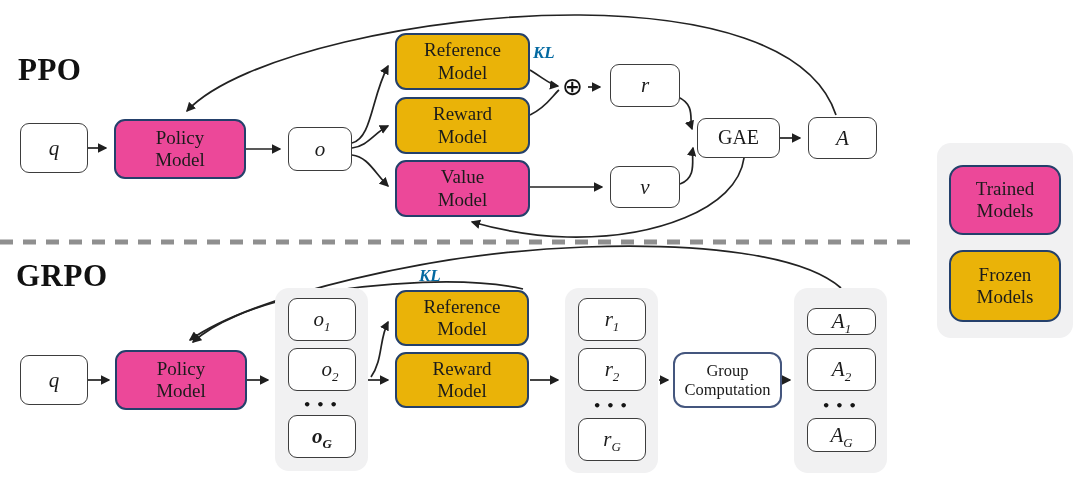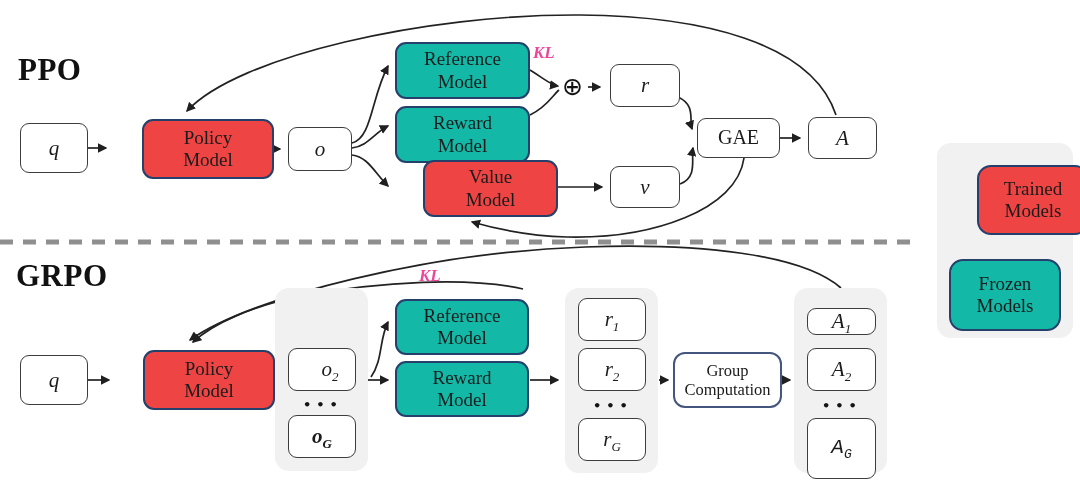--- a/index.html
+++ b/index.html
@@ -25,7 +25,7 @@
   .node .lbl{display:inline-block;max-width:92px;}
   .model{border:2.6px solid var(--navy);border-radius:11px;}
   .trained{background:#ef4444;margin-left:28px;}
-  .frozen{background:#14b8a6;margin-top:9px;}
+  .frozen{background:#eab308;}
   .math{font-style:italic;font-size:21px;}
   .math sub{font-size:13px;line-height:0;}
   .gc{border:2px solid #44567E;border-radius:12px;font-size:16.5px;}

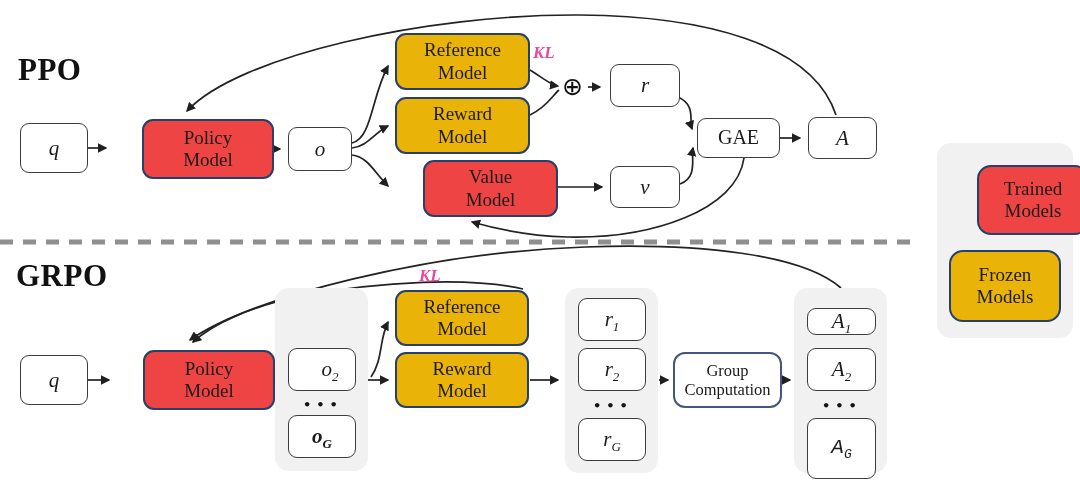--- a/index.html
+++ b/index.html
@@ -36,7 +36,7 @@
     letter-spacing:5px;color:#151515;
   }
   .kl{
-    position:absolute;font-style:italic;font-weight:600;font-size:17px;color:#ec4899;
+    position:absolute;font-style:italic;font-weight:600;font-size:17px;color:#0369a1;
     font-family:"Liberation Serif",serif;
   }
   .oplus{

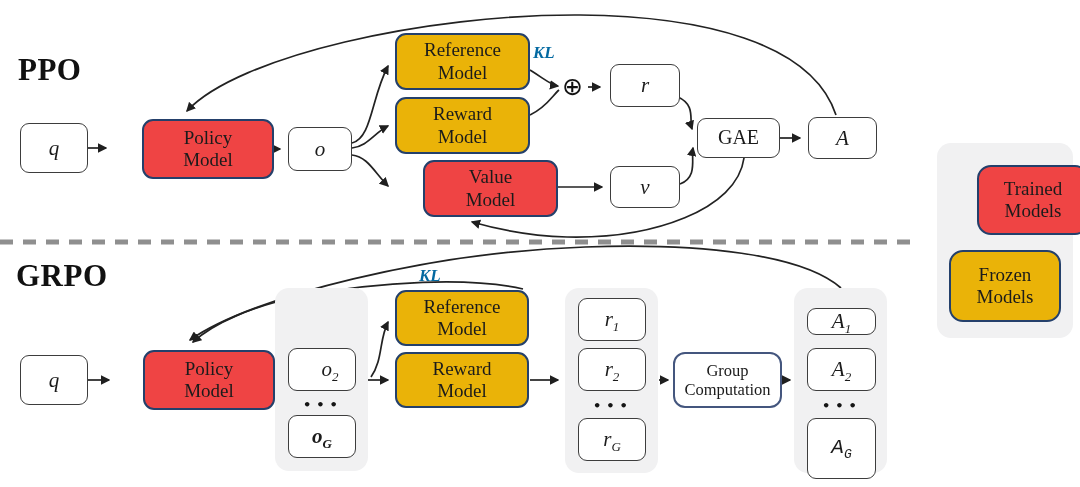--- a/index.html
+++ b/index.html
@@ -24,7 +24,7 @@
   }
   .node .lbl{display:inline-block;max-width:92px;}
   .model{border:2.6px solid var(--navy);border-radius:11px;}
-  .trained{background:#ef4444;margin-left:28px;}
+  .trained{background:#ec4899;}
   .frozen{background:#eab308;}
   .math{font-style:italic;font-size:21px;}
   .math sub{font-size:13px;line-height:0;}

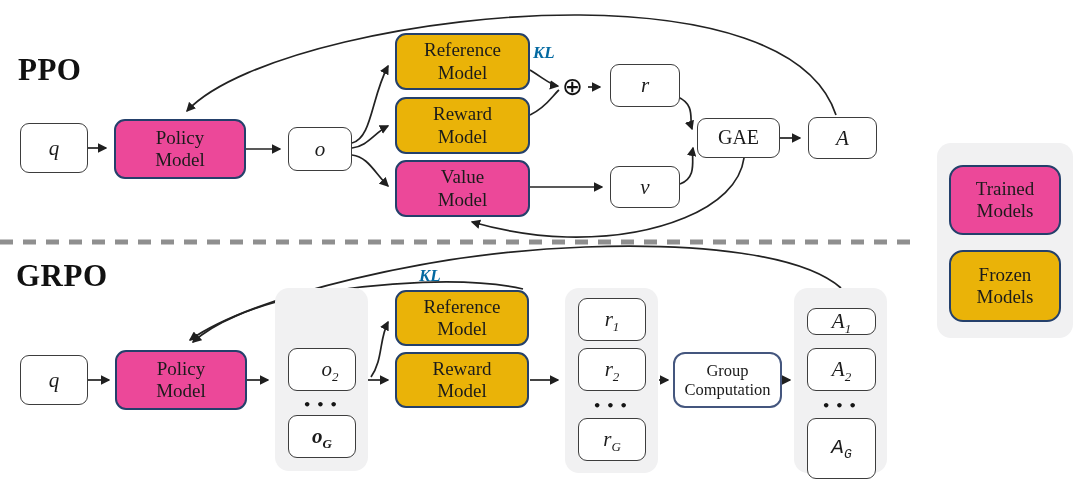--- a/index.html
+++ b/index.html
@@ -147,6 +147,9 @@
   <div class="kl" style="left:419px;top:266px;">KL</div>
 
   <div class="grp" style="left:275px;top:288px;width:93px;height:183px;"></div>
+  <div class="node math" style="left:288px;top:298px;width:68px;height:43px;">
+    <span class="lbl"><span>o</span><sub>1</sub></span>
+  </div>
   <div class="node math" style="left:288px;top:348px;width:68px;height:43px;padding-left:16px;">
     <span class="lbl"><span>o</span><sub>2</sub></span>
   </div>

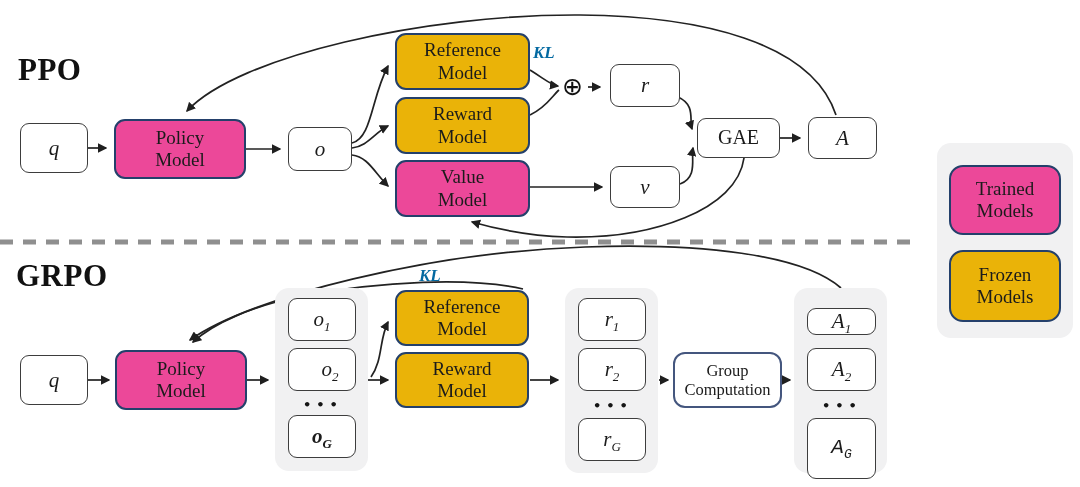--- a/index.html
+++ b/index.html
@@ -190,7 +190,7 @@
     <span class="lbl"><span>A</span><sub>2</sub></span>
   </div>
   <div class="dots" style="left:822px;top:398px;">•••</div>
-  <div class="node math" style="left:807px;top:418px;width:69px;height:61px;font-family:Liberation Mono, monospace;">
+  <div class="node math" style="left:807px;top:418px;width:69px;height:34px;">
     <span class="lbl"><span>A</span><sub>G</sub></span>
   </div>
 

